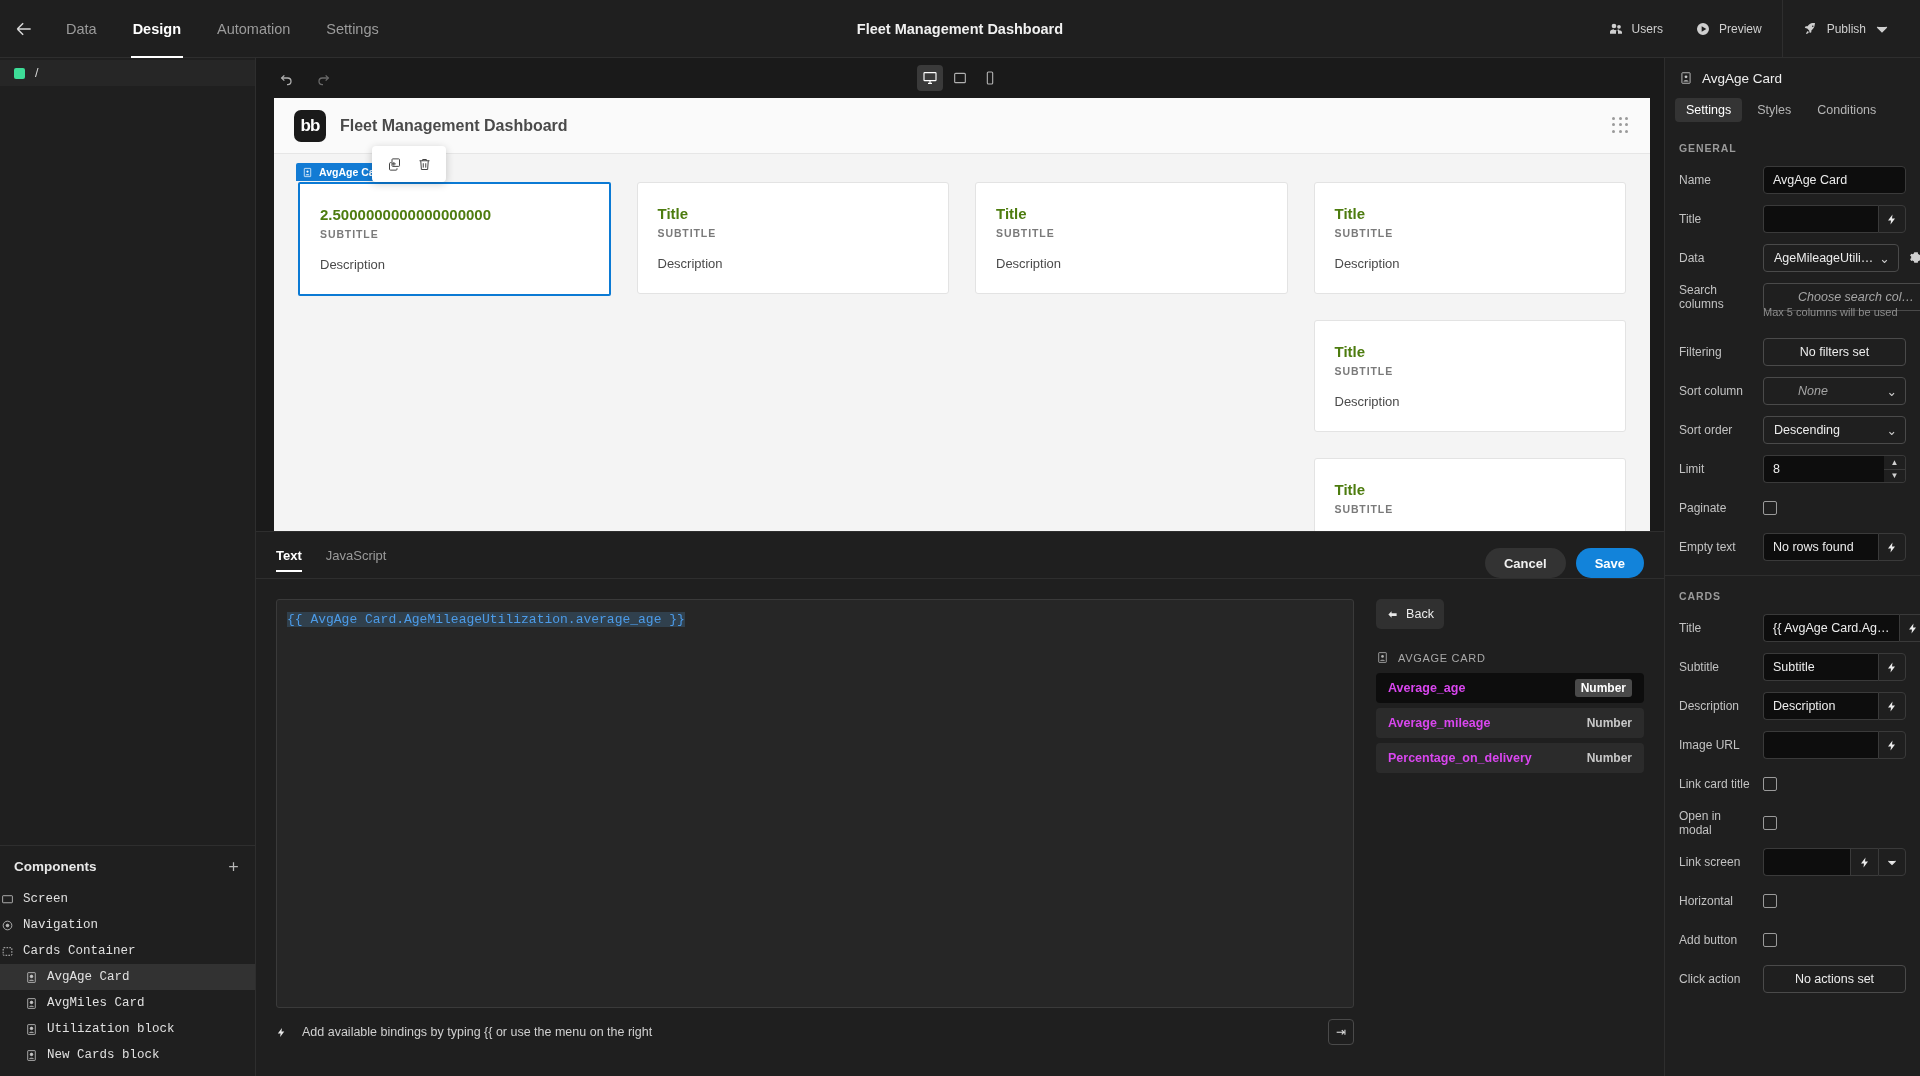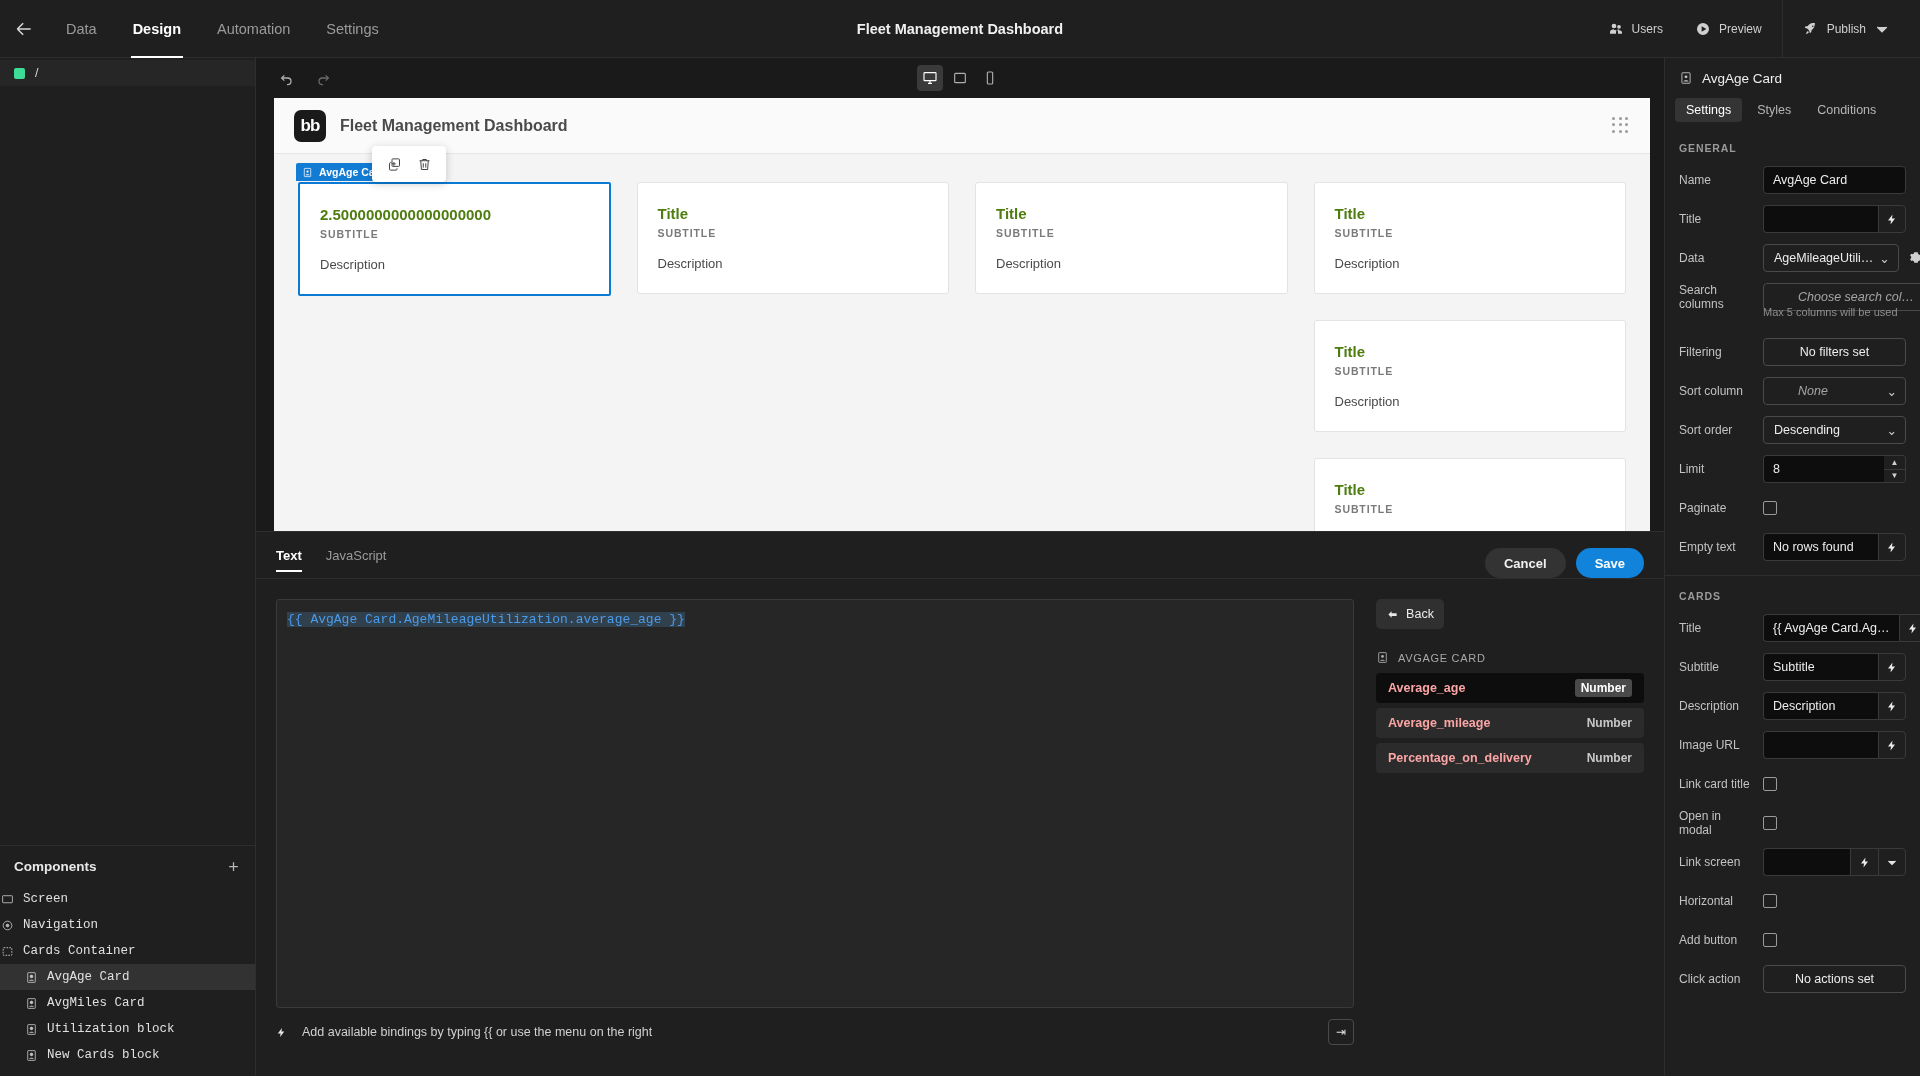--- a/index.html
+++ b/index.html
@@ -299,7 +299,7 @@
     padding: 0 12px; border-radius: 4px; margin-bottom: 5px;
     font-size: 12.5px; cursor: pointer;
   }
-  .bind-row .bname { color: #fca5a5; font-weight: 600; text-align: center; }
+  .bind-row .bname { color: #d946ef; font-weight: 600; text-align: center; }
   .bind-row .btype { color: #c8c8c8; font-size: 12px; font-weight: 600; }
   .bind-row.hl { background: #0d0d0d; }
   .bind-row.hl .btype { background: #4a4a4a; color: #fff; border-radius: 3px; padding: 2px 6px; }

